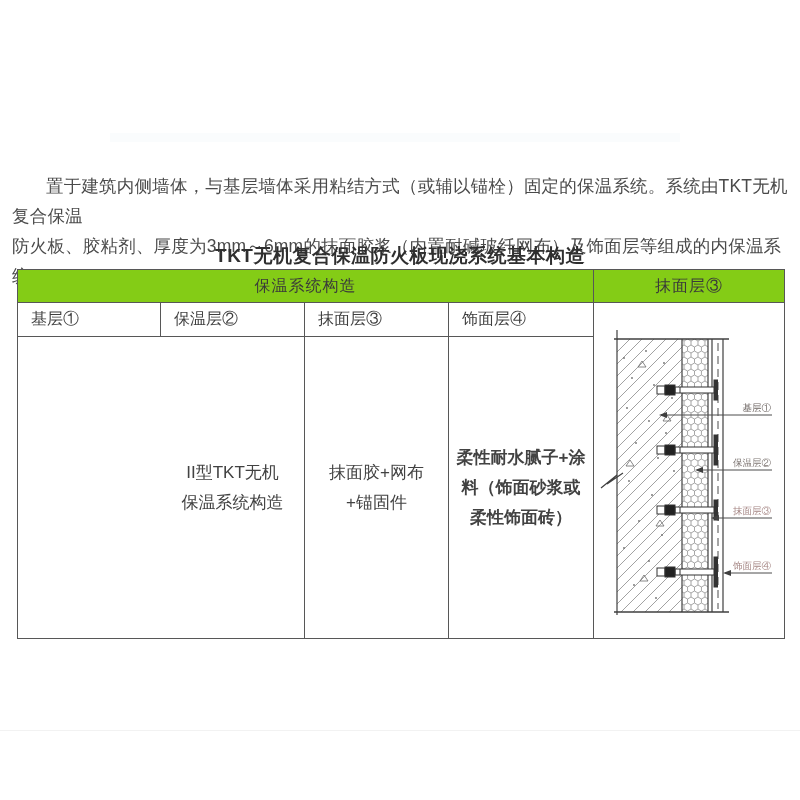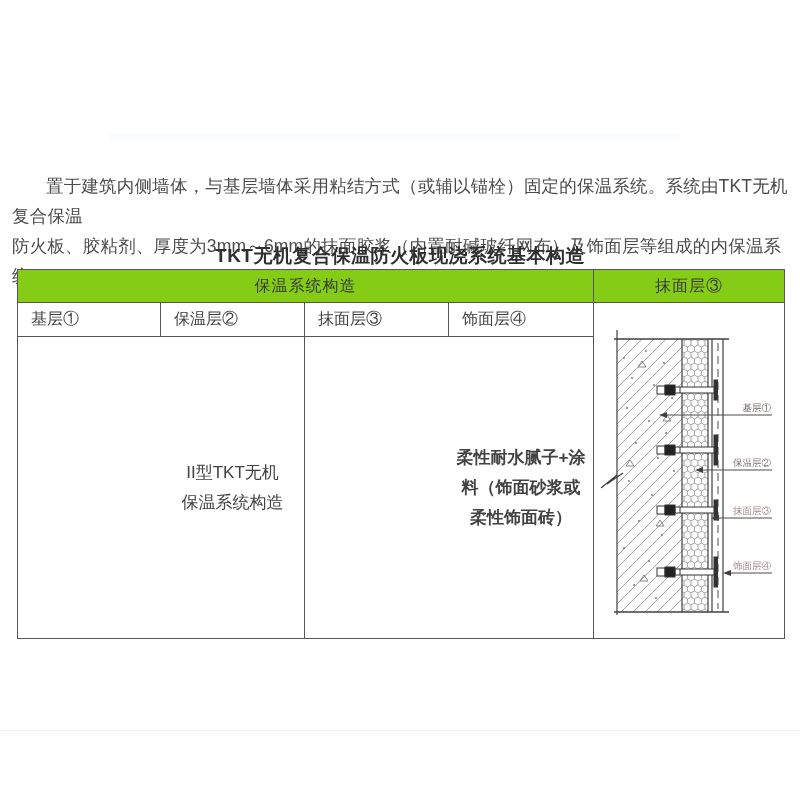--- a/index.html
+++ b/index.html
@@ -68,6 +68,8 @@
 
   <div class="bodycell cell-r" style="grid-column:2;">II型TKT无机
 保温系统构造</div>
+  <div class="bodycell cell-r" style="grid-column:3;">抹面胶+网布
++锚固件</div>
   <div class="bodycell cell-r left-text" style="grid-column:4;">柔性耐水腻子+涂
 料（饰面砂浆或
 柔性饰面砖）</div>

